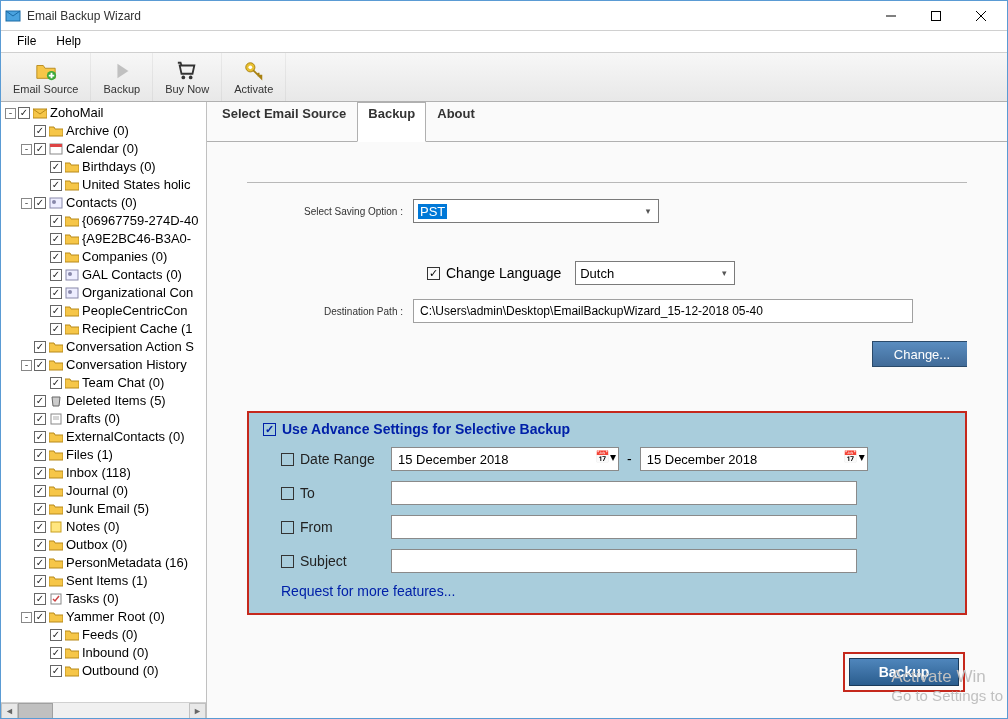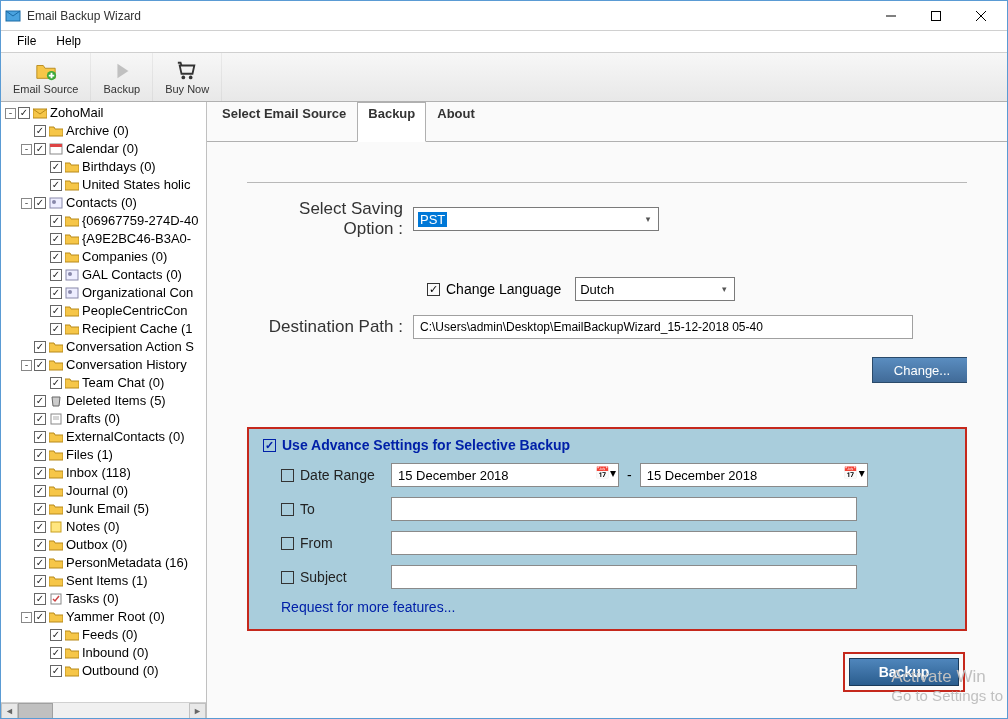--- a/index.html
+++ b/index.html
@@ -117,6 +117,14 @@
       </svg>
     <span class="tool-label">Buy Now</span>
   </div>
+  <div class="tool-btn">
+    <svg class="tool-icon" viewBox="0 0 24 24">
+        <circle cx="8" cy="8" r="5" fill="#e8c030" stroke="#a88010"></circle>
+        <circle cx="8" cy="8" r="2" fill="#fff"></circle>
+        <path d="M11 11 L20 20 L20 17 L17 17 L17 14" fill="none" stroke="#a88010" stroke-width="2"></path>
+      </svg>
+    <span class="tool-label">Activate</span>
+  </div>
 </div>
 
 <div class="main">

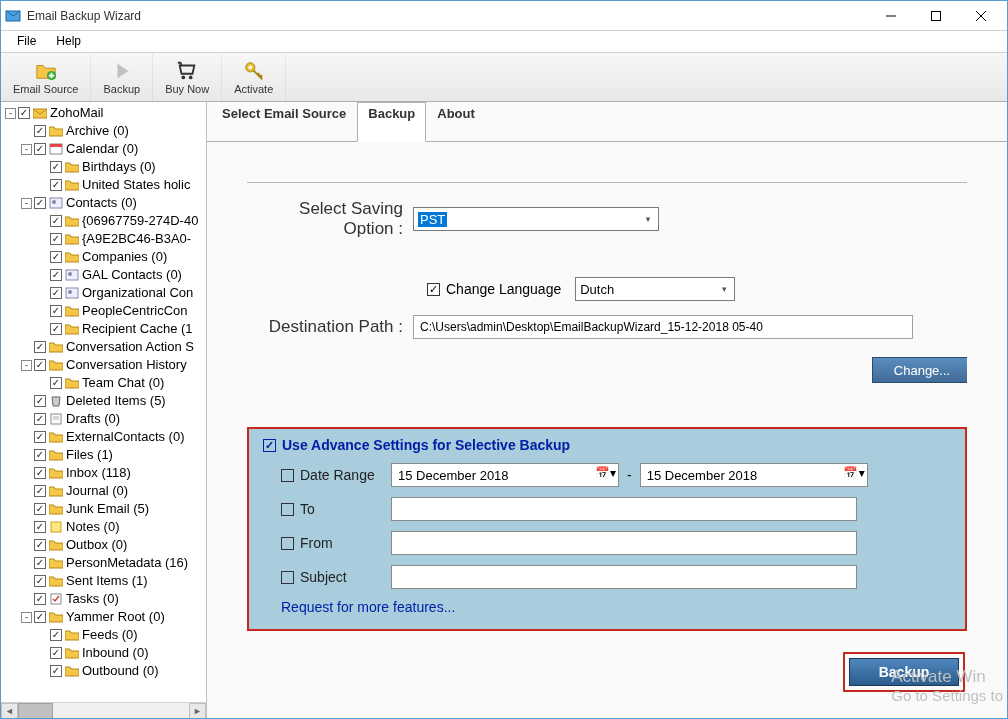--- a/index.html
+++ b/index.html
@@ -36,7 +36,7 @@
 .tab-body { border-top: 1px solid #b0b0b0; margin-top: -1px; padding: 20px 40px 20px 40px; height: 575px; background: #fafafa; position: relative; }
 .hr { border-top: 1px solid #b8b8b8; margin: 20px 0 16px 0; }
 .form-row { display: flex; align-items: center; margin-bottom: 12px; }
-.form-label { width: 166px; text-align: right; padding-right: 10px; font-size: 17px; color: #333; }
+.form-label { width: 166px; text-align: right; padding-right: 10px; font-size: 10px; color: #333; }
 .select-box { width: 246px; height: 24px; border: 1px solid #7a7a7a; background: #fff; display: flex; align-items: center; padding: 0 4px; cursor: pointer; position: relative; font-size: 13px; }
 .select-box.wide { width: 160px; }
 .select-sel { background: #0078d7; color: #fff; padding: 0 2px; }

